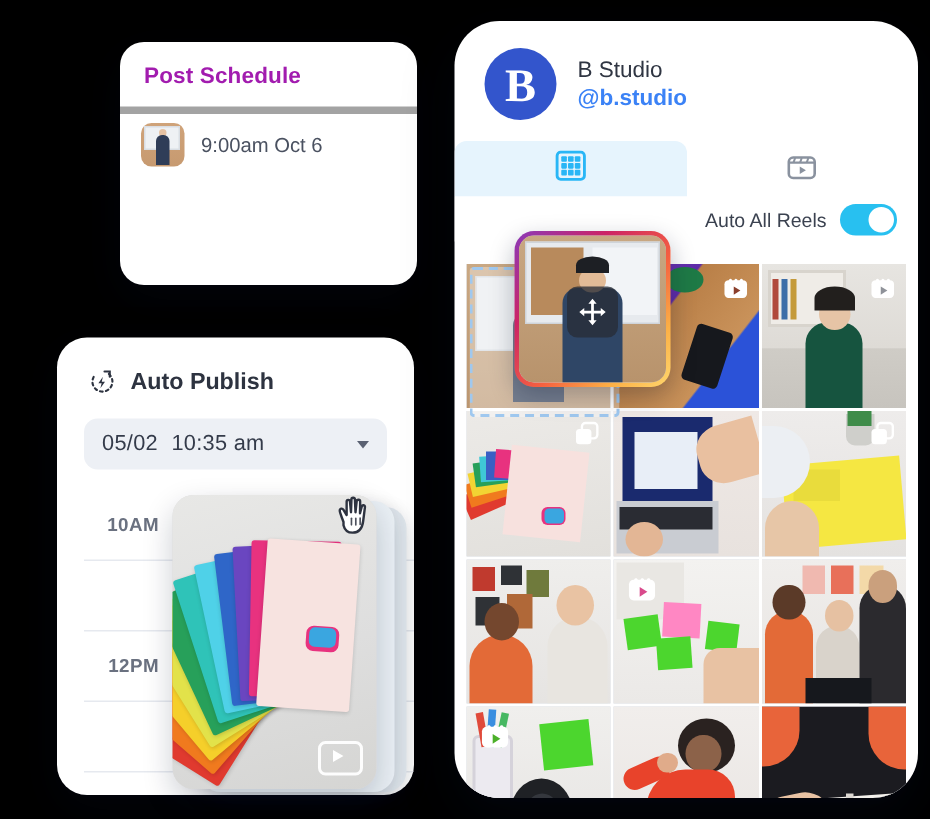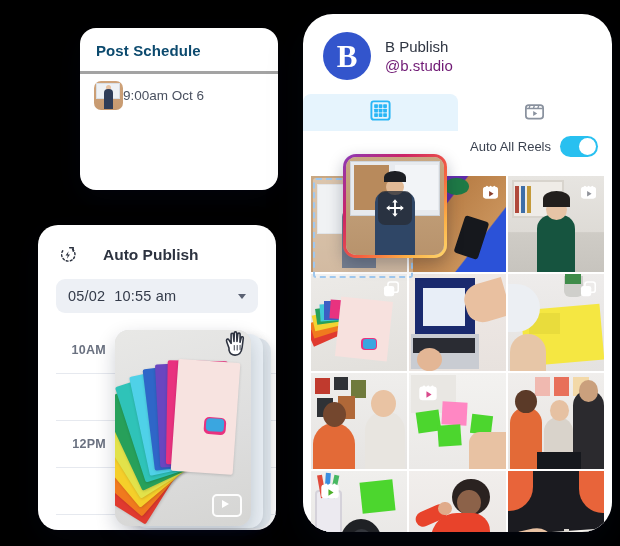--- a/index.html
+++ b/index.html
@@ -13,7 +13,7 @@
 
   
   #schedule-card{left:80px;top:28px;width:198px;height:162px;border-radius:16px;}
-  .sched-title{padding:14px 16px 12px;font-size:15px;font-weight:700;color:#0c4a6e;
+  .sched-title{padding:14px 16px 12px;font-size:15px;font-weight:700;color:#a21caf;
                letter-spacing:.1px;}
   .sched-row{display:flex;align-items:center;padding:9px 14px;
              border-top:3px solid #a3a3a3;height:45px;box-sizing:border-box;}

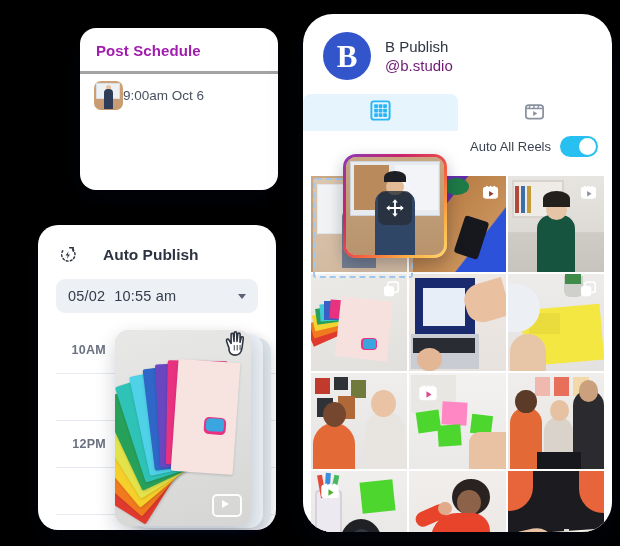--- a/index.html
+++ b/index.html
@@ -213,7 +213,7 @@
     <div class="profile">
       <div class="avatar">B</div>
       <div>
-        <div class="pname">B Publish</div>
+        <div class="pname">B Studio</div>
         <div class="phandle">@b.studio</div>
       </div>
     </div>

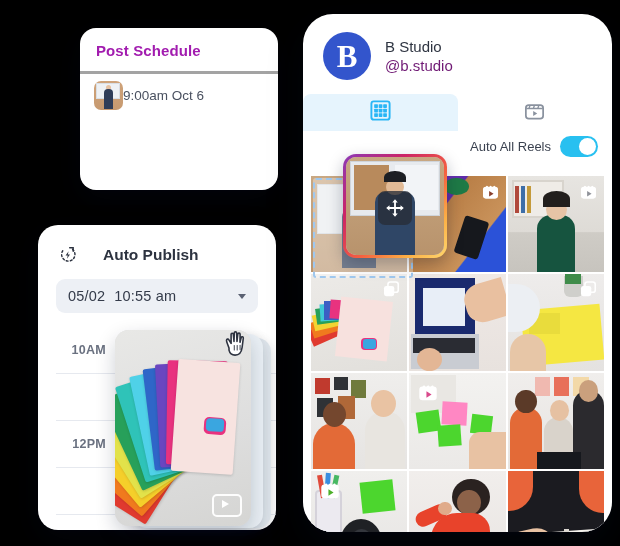--- a/index.html
+++ b/index.html
@@ -82,7 +82,7 @@
      display:flex;align-items:center;justify-content:center;font-family:"Liberation Serif","DejaVu Serif",serif;
      font-size:31px;font-weight:700;line-height:1;}
   .pname{font-size:15px;color:#2f3542;font-weight:400;margin-bottom:2px;}
-  .phandle{font-size:15px;color:#701a75;font-weight:400;}
+  .phandle{font-size:15px;color:#3b82f6;font-weight:700;}
 
   .tabbar{display:flex;margin-top:14px;height:37px;}
   .tab{flex:1;display:flex;align-items:center;justify-content:center;cursor:pointer;}

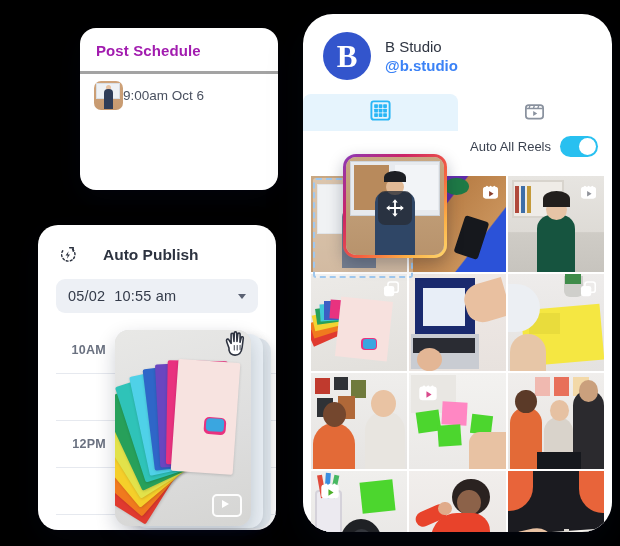--- a/index.html
+++ b/index.html
@@ -15,8 +15,8 @@
   #schedule-card{left:80px;top:28px;width:198px;height:162px;border-radius:16px;}
   .sched-title{padding:14px 16px 12px;font-size:15px;font-weight:700;color:#a21caf;
                letter-spacing:.1px;}
-  .sched-row{display:flex;align-items:center;padding:9px 14px;
-             border-top:3px solid #a3a3a3;height:45px;box-sizing:border-box;}
+  .sched-row{display:flex;align-items:center;gap:11px;padding:9px 14px;
+             border-top:5px solid #a3a3a3;height:45px;box-sizing:border-box;}
   .sched-thumb{width:29px;height:29px;border-radius:7px;flex:0 0 auto;
                background-size:cover;background-position:center;overflow:hidden;position:relative;}
   .sched-time{font-size:13.5px;color:#4a5160;font-weight:400;white-space:nowrap;}

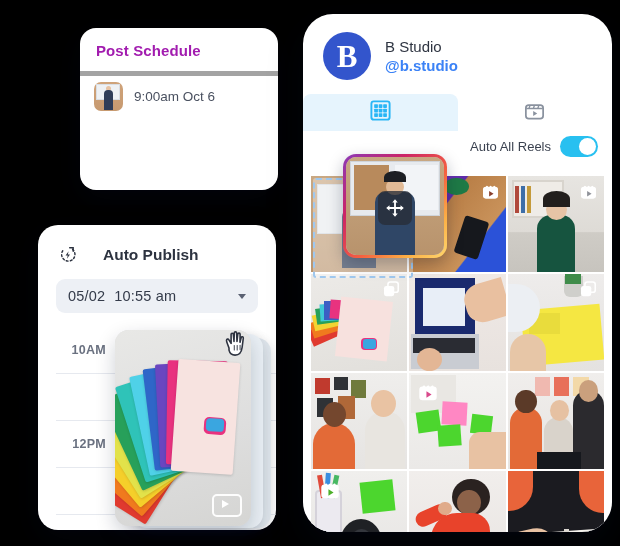--- a/index.html
+++ b/index.html
@@ -39,7 +39,7 @@
 
   
   #publish-card{left:38px;top:225px;width:238px;height:305px;border-radius:20px;overflow:hidden;}
-  .pub-head{display:flex;align-items:center;gap:25px;padding:20px 20px 0 20px;}
+  .pub-head{display:flex;align-items:center;gap:9px;padding:20px 20px 0 20px;}
   .pub-title{font-size:15.5px;font-weight:700;color:#2d3340;}
   .bolt-icon{width:20px;height:20px;flex:0 0 auto;}
 

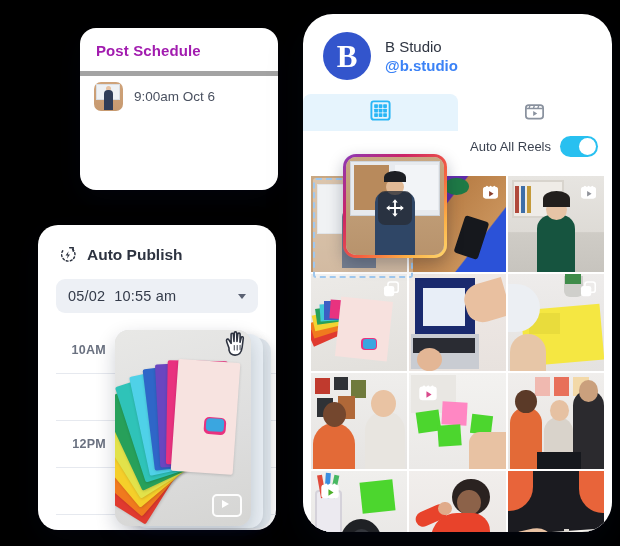--- a/index.html
+++ b/index.html
@@ -150,7 +150,7 @@
 
     <div class="time-select">
       <span class="ts-date">05/02</span>
-      <span class="ts-time">10:55 am</span>
+      <span class="ts-time">10:35 am</span>
       <span class="ts-caret"></span>
     </div>
 

